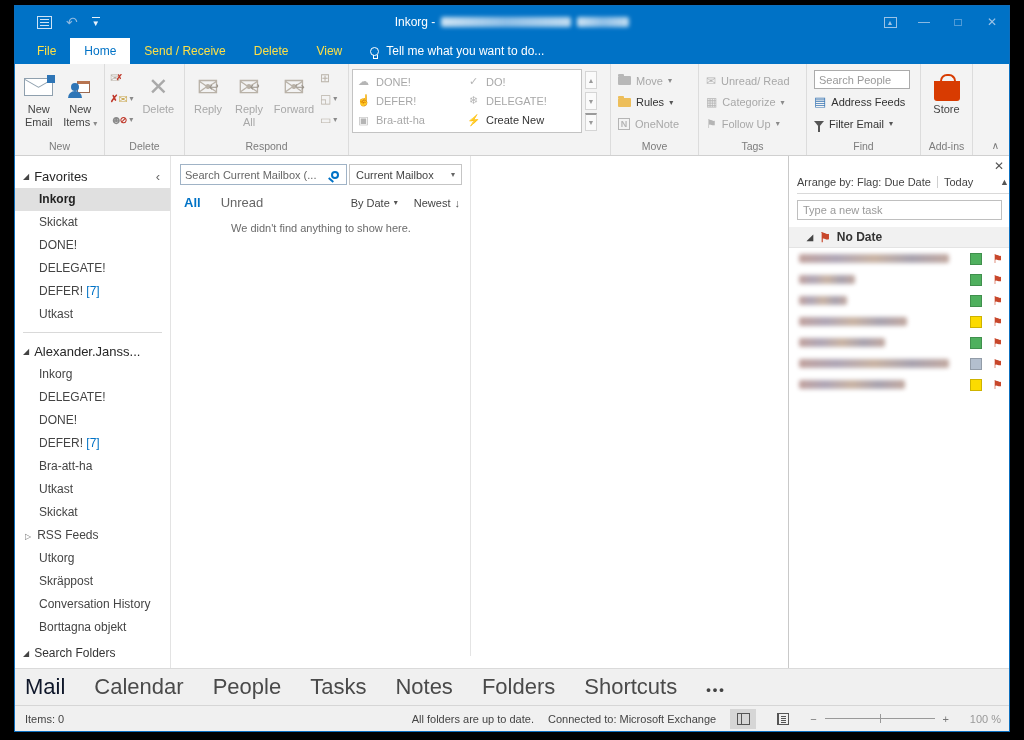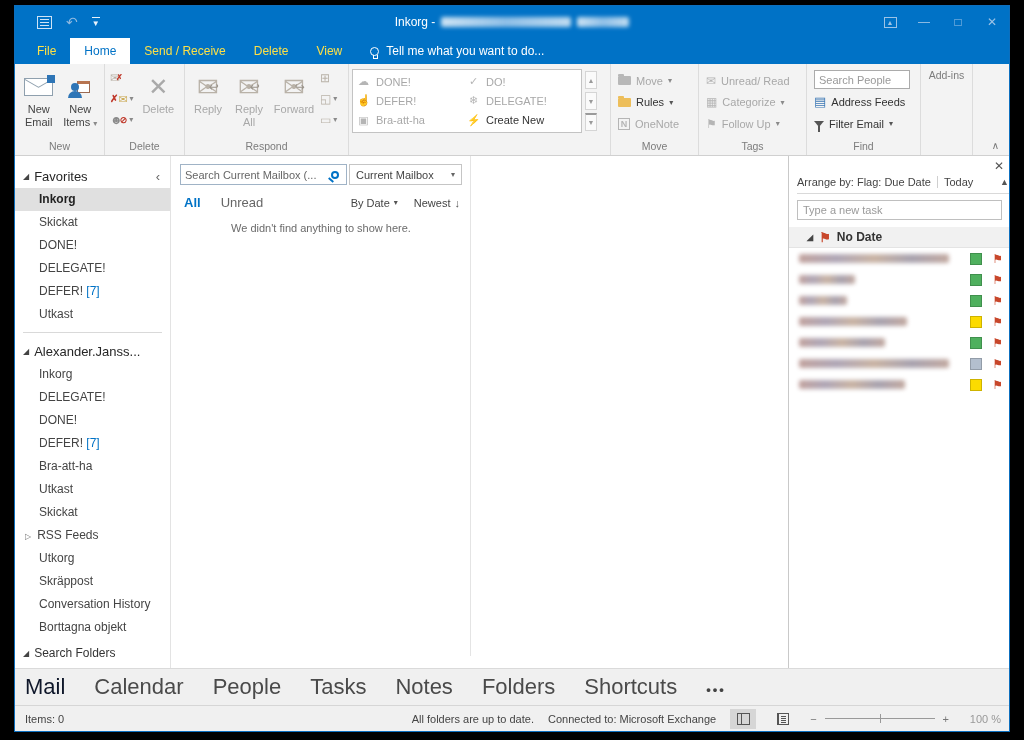--- a/index.html
+++ b/index.html
@@ -384,6 +384,14 @@
     </div>
 
     <div class="rgroup" style="width:52px; border-right:1px solid #dcdcdc;">
+      <div class="rcontent" style="justify-content:center;">
+        <div class="lbtn">
+          <span class="ic">
+              <span class="storebag"></span>
+            </span>
+          <span class="txt">Store</span>
+        </div>
+      </div>
       <div class="glabel">Add-ins</div>
     </div>
 

